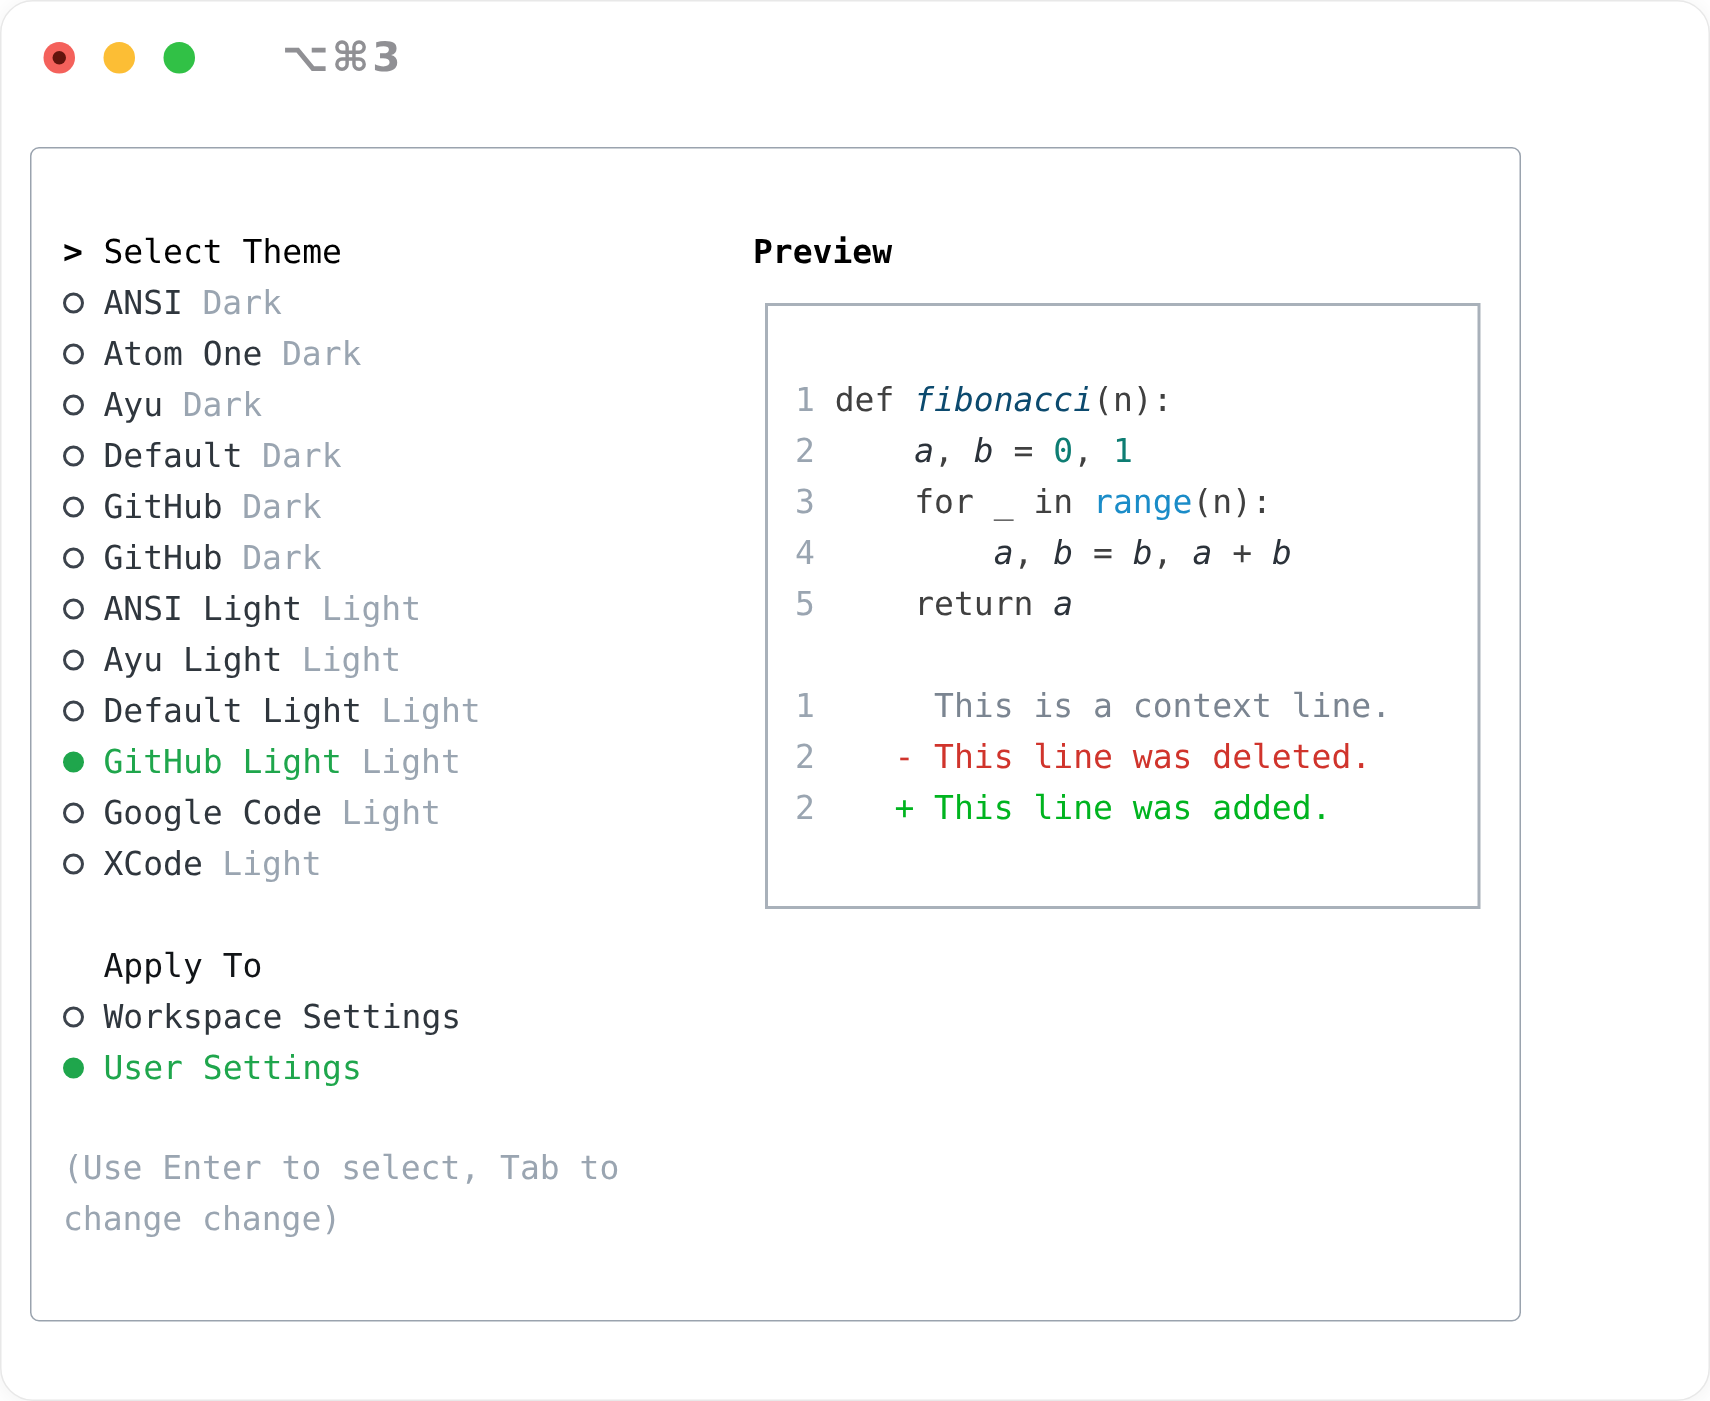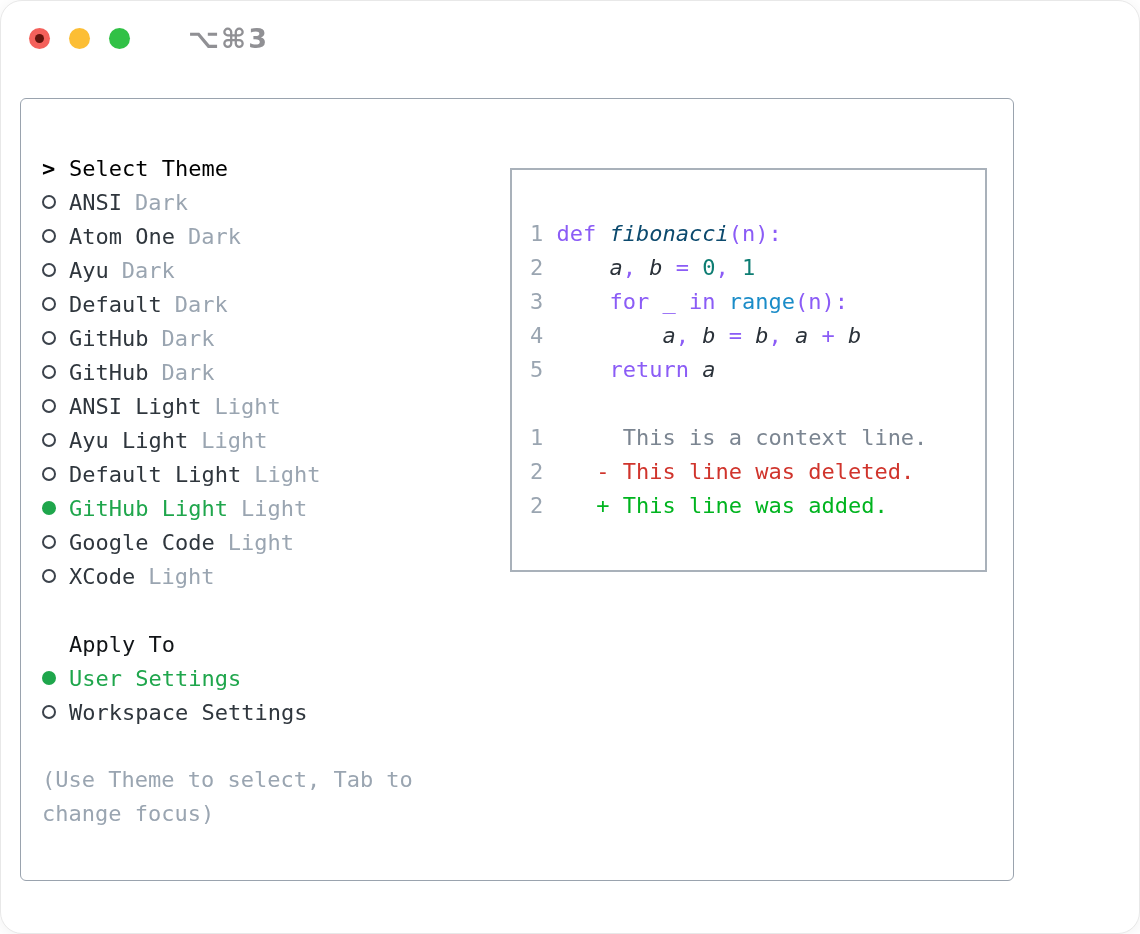--- a/index.html
+++ b/index.html
@@ -190,6 +190,7 @@
     </div>
 
     <div class="right-col">
+      <div class="preview-title">Preview</div>
       <div class="preview-box">
         <pre id="code-pre"><div class="pline"><span class="gut">1 </span><span class="tok-code">def </span><span class="tok-func">fibonacci</span><span class="tok-code">(n):</span></div><div class="pline"><span class="gut">2 </span><span class="tok-code">    </span><span class="tok-var">a</span><span class="tok-code">, </span><span class="tok-var">b</span><span class="tok-code"> = </span><span class="tok-num">0</span><span class="tok-code">, </span><span class="tok-num">1</span></div><div class="pline"><span class="gut">3 </span><span class="tok-code">    for _ in </span><span class="tok-builtin">range</span><span class="tok-code">(n):</span></div><div class="pline"><span class="gut">4 </span><span class="tok-code">        </span><span class="tok-var">a</span><span class="tok-code">, </span><span class="tok-var">b</span><span class="tok-code"> = </span><span class="tok-var">b</span><span class="tok-code">, </span><span class="tok-var">a</span><span class="tok-code"> + </span><span class="tok-var">b</span></div><div class="pline"><span class="gut">5 </span><span class="tok-code">    return </span><span class="tok-var">a</span></div></pre>
         <pre id="diff-pre"><div class="pline"><span class="gut">1 </span><span class="tok-ctx">     This is a context line.</span></div><div class="pline"><span class="gut">2 </span><span class="tok-ctx">   </span><span class="tok-del">- This line was deleted.</span></div><div class="pline"><span class="gut">2 </span><span class="tok-ctx">   </span><span class="tok-add">+ This line was added.</span></div></pre>

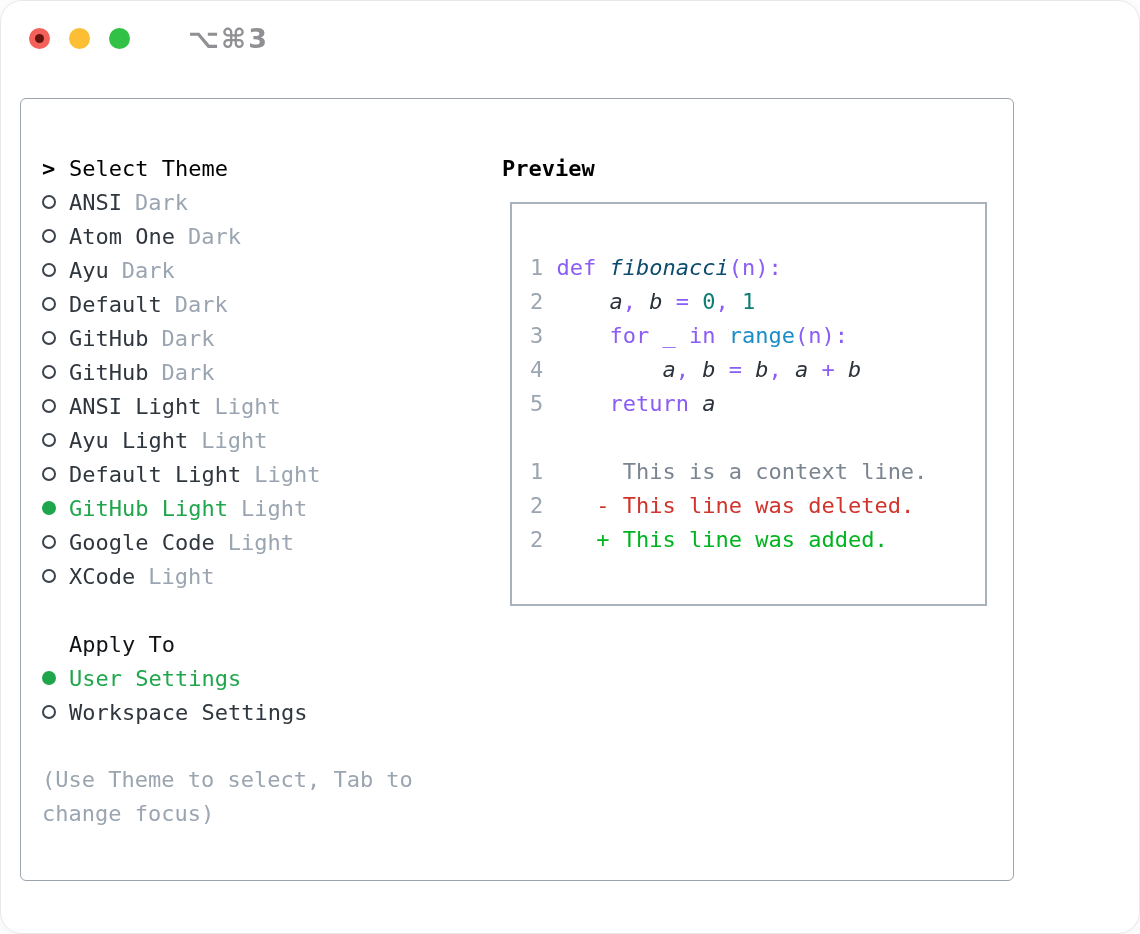--- a/index.html
+++ b/index.html
@@ -47,7 +47,7 @@
   #diff-pre{margin:34px 0 16px 18px;}
   .pline{height:34px;white-space:pre;}
   .gut{color:#9aa5b1;}
-  .tok-code{color:#8b5cf6;}
+  .tok-code{color:#404040;}
   .tok-func{color:#0c4a6e;font-style:italic;}
   .tok-var{color:#2b323a;font-style:italic;}
   .tok-num{color:#0e7d73;}

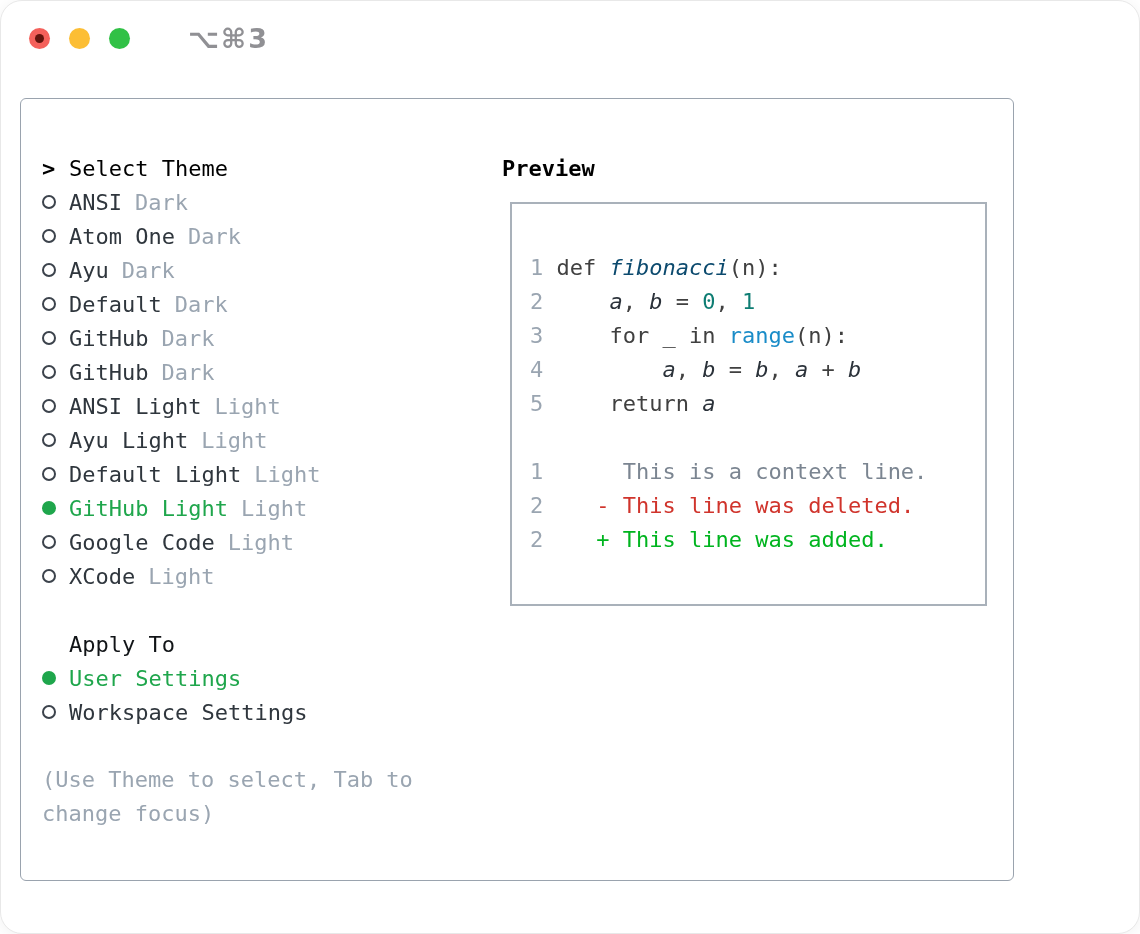--- a/index.html
+++ b/index.html
@@ -174,15 +174,15 @@
       <div id="apply-list">
           <div class="row">
             <span class="marker">
+              <span class="radio"></span>
+            </span>
+            <span class="opt-label">Workspace Settings</span>
+          </div>
+          <div class="row">
+            <span class="marker">
               <span class="radio on"></span>
             </span>
             <span class="opt-label selected">User Settings</span>
-          </div>
-          <div class="row">
-            <span class="marker">
-              <span class="radio"></span>
-            </span>
-            <span class="opt-label">Workspace Settings</span>
           </div>
         </div>
 

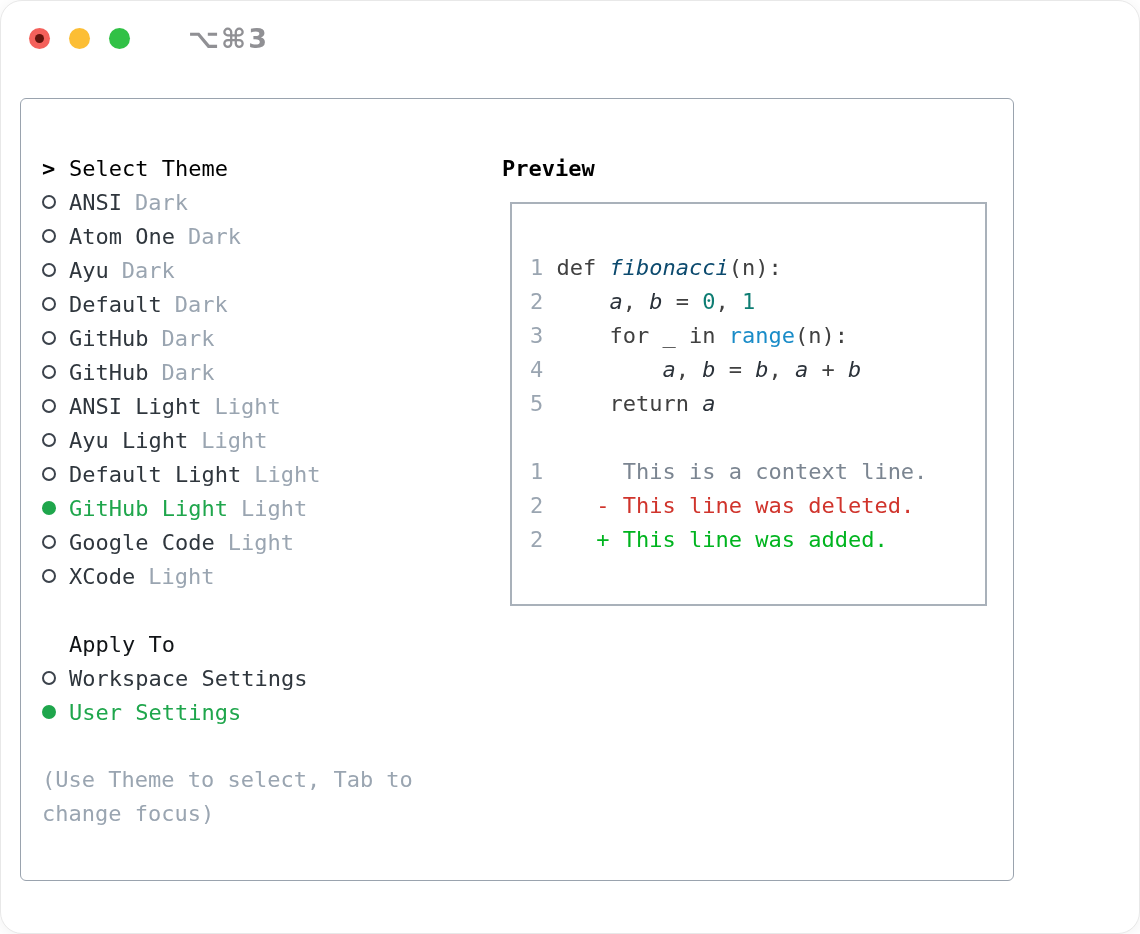--- a/index.html
+++ b/index.html
@@ -186,7 +186,7 @@
           </div>
         </div>
 
-      <div class="help">(Use Theme to select, Tab to change focus)</div>
+      <div class="help">(Use Enter to select, Tab to change change)</div>
     </div>
 
     <div class="right-col">

